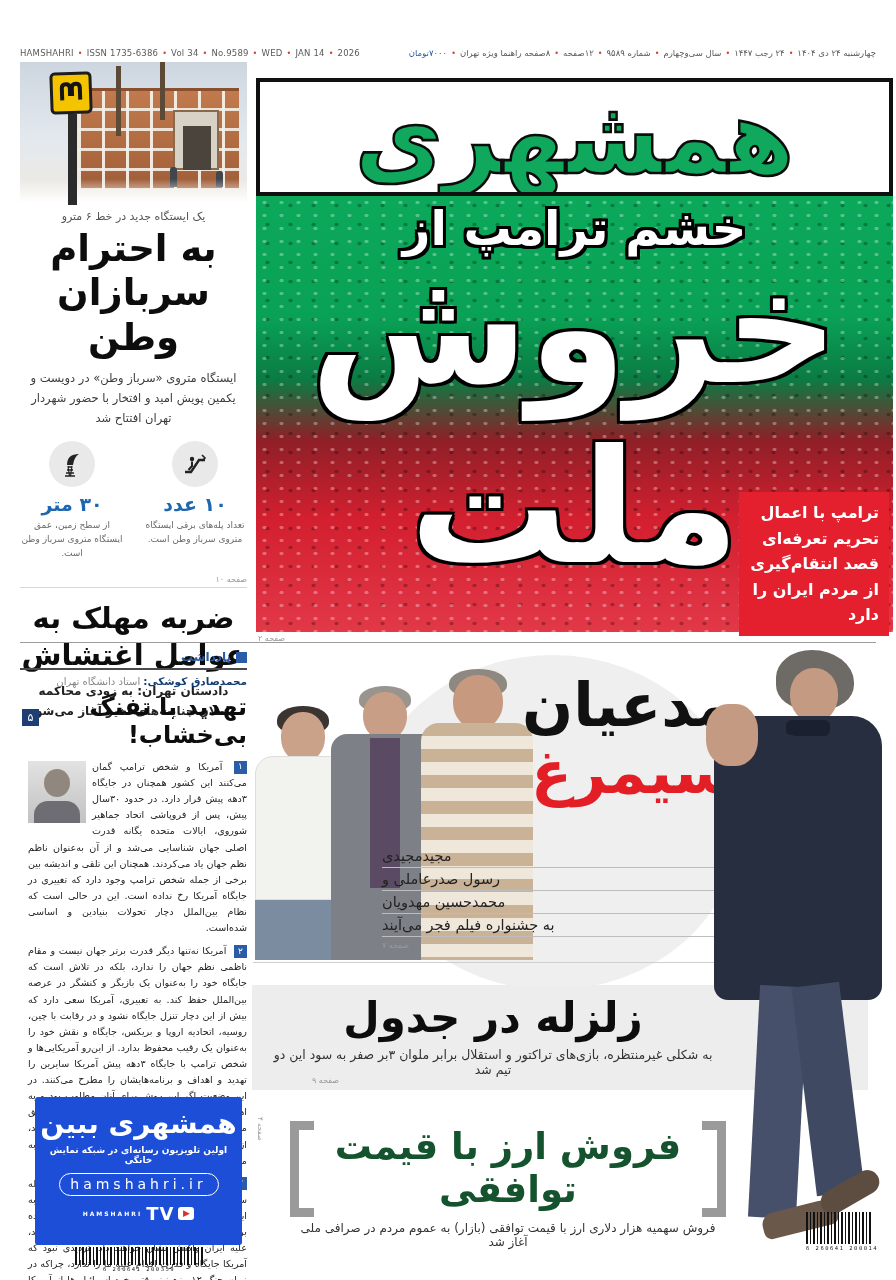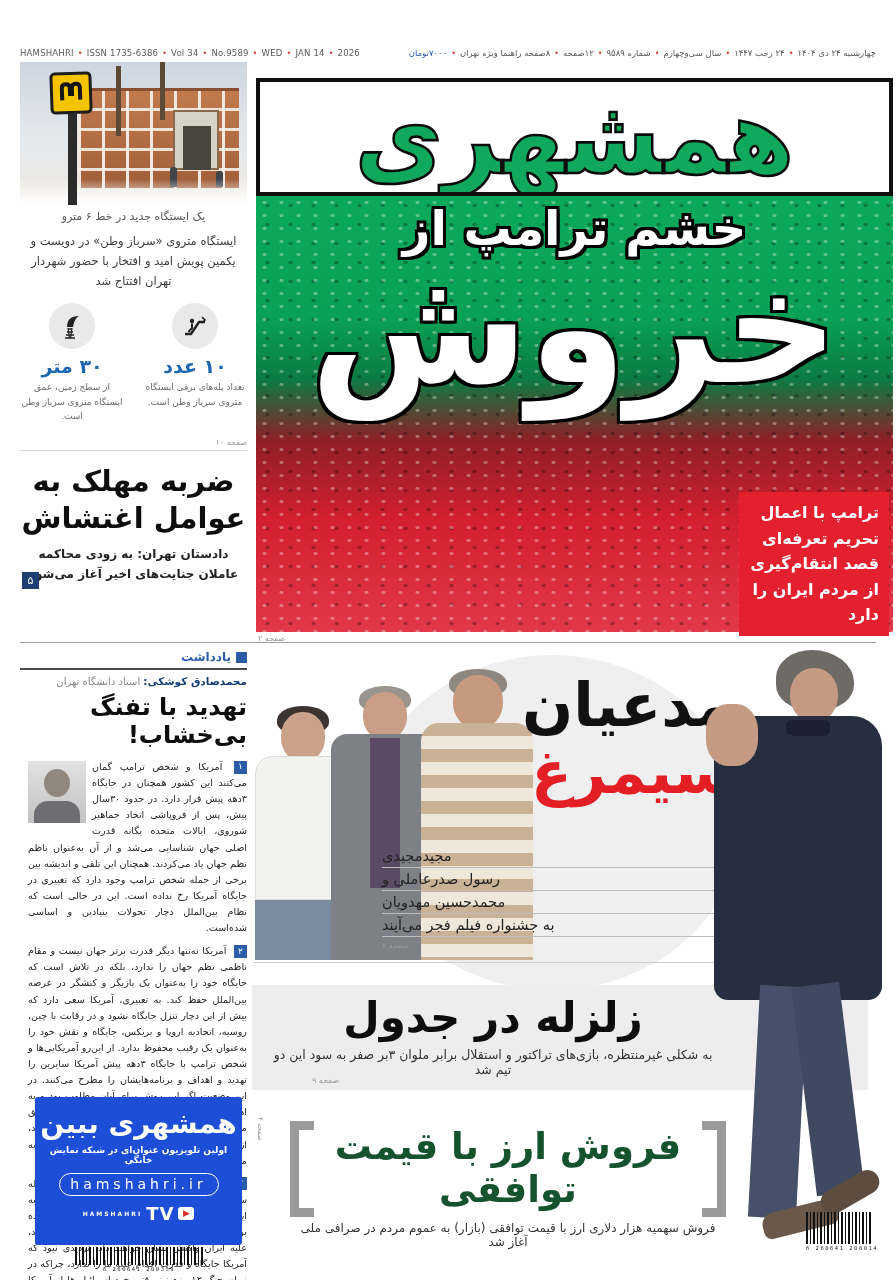--- a/index.html
+++ b/index.html
@@ -176,6 +176,7 @@
       <div class="mp-person" style="left:196px; height:16px;"></div>
     </div>
     <div class="photo-caption">یک ایستگاه جدید در خط ۶ مترو</div>
+    <div class="metro-headline">به احترام سربازان وطن</div>
     <div class="metro-deck">ایستگاه متروی «سرباز وطن» در دویست و یکمین پویش امید و افتخار با حضور شهردار تهران افتتاح شد</div>
 
     <div class="stats">

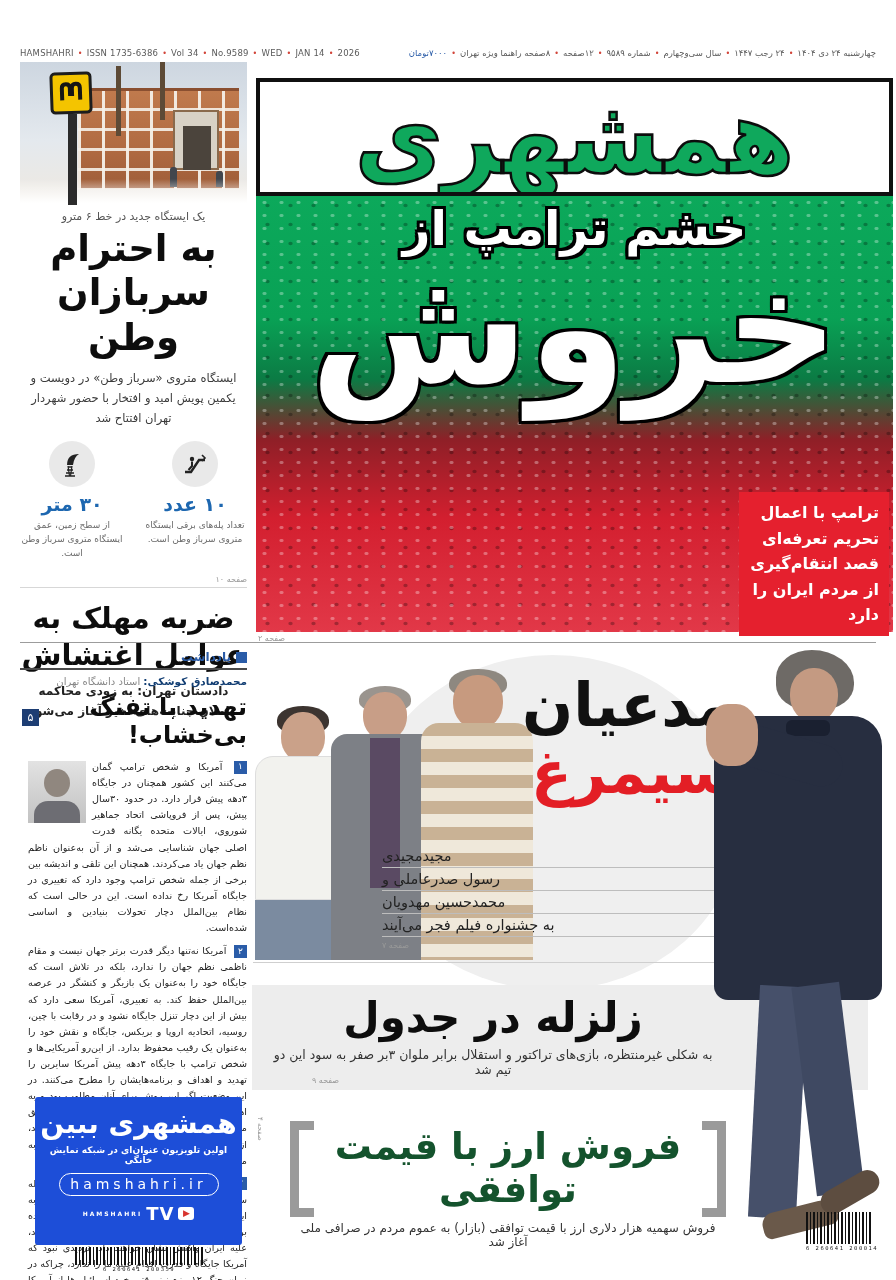--- a/index.html
+++ b/index.html
@@ -221,6 +221,7 @@
     <div class="crowd">
       <div class="outline-text lead-kicker">خشم ترامپ از</div>
       <div class="outline-text lead-mega1">خروش</div>
+      <div class="outline-text lead-mega2">ملت</div>
       <div class="lead-side-note">ترامپ با اعمال تحریم تعرفه‌ای قصد انتقام‌گیری از مردم ایران را دارد</div>
     </div>
   </div>

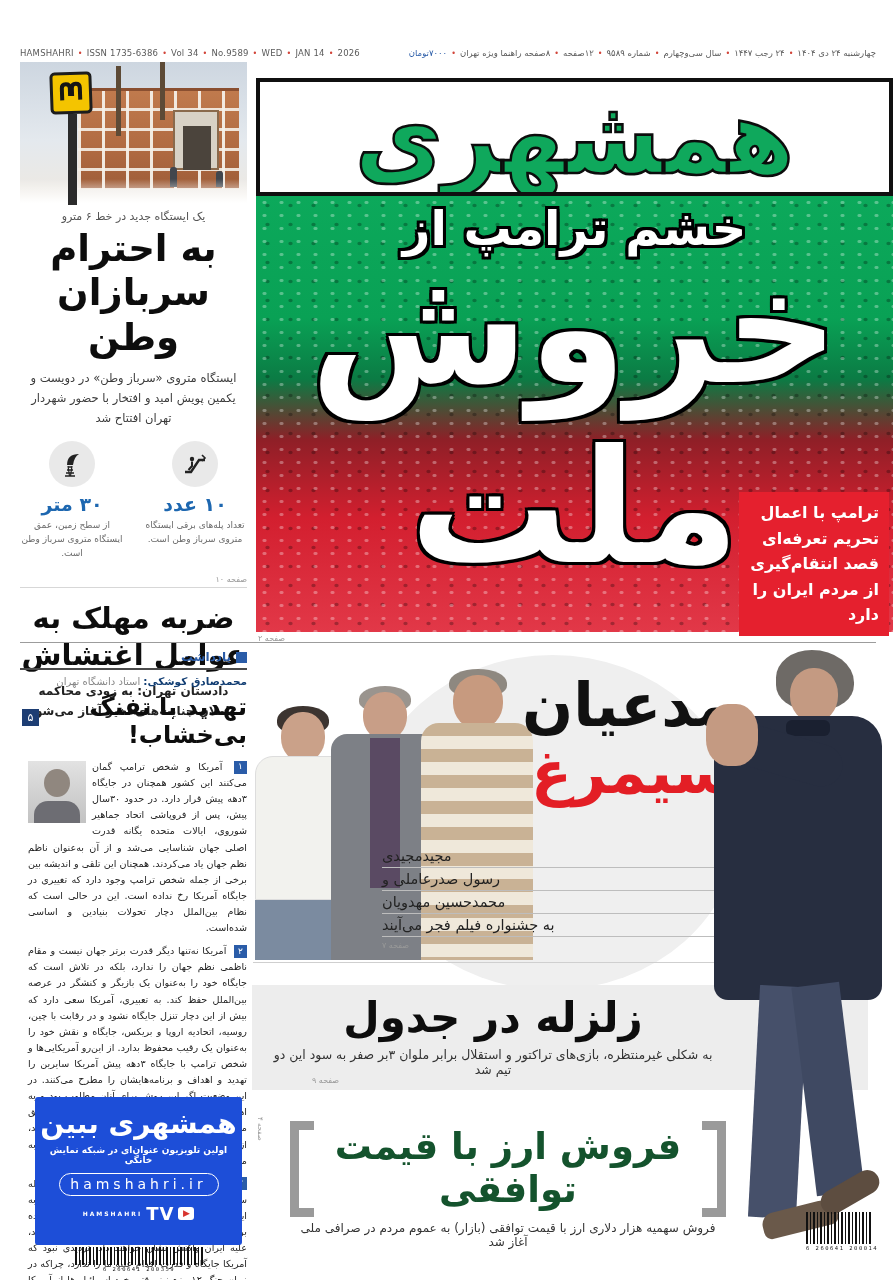--- a/index.html
+++ b/index.html
@@ -324,7 +324,7 @@
 
   <div class="promo">
     <div class="promo-title">همشهری ببین</div>
-    <div class="promo-subtitle">اولین تلویزیون عنوان‌ای در شبکه نمایش خانگی</div>
+    <div class="promo-subtitle">اولین تلویزیون رسانه‌ای در شبکه نمایش خانگی</div>
     <div class="promo-url">hamshahri.ir</div>
     <div class="promo-tv">
       <span class="promo-brand-small">HAMSHAHRI</span>

